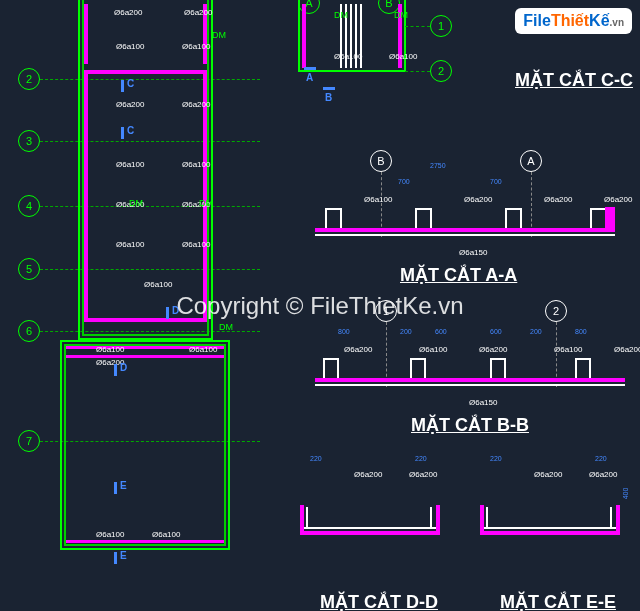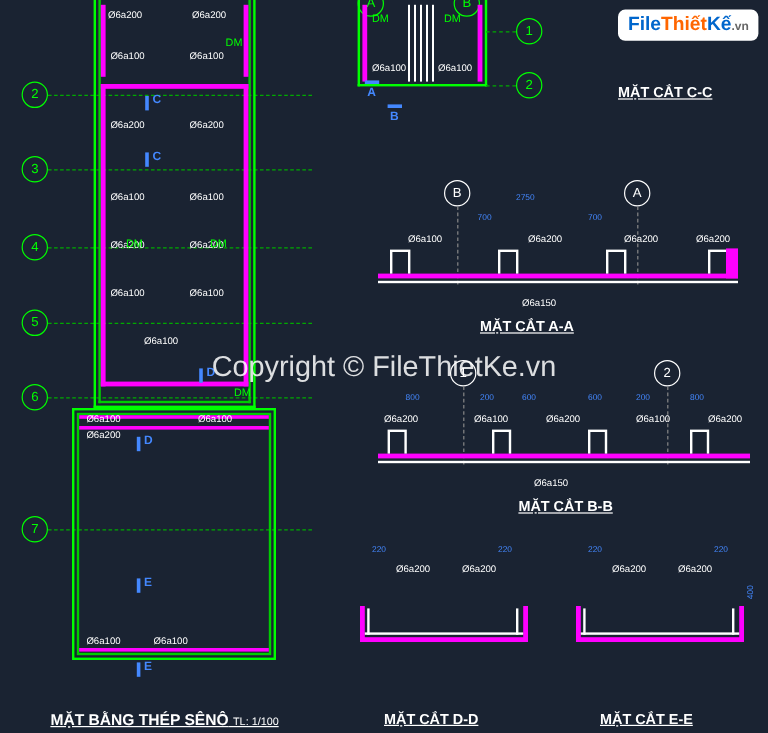--- a/index.html
+++ b/index.html
@@ -83,6 +83,7 @@
     font-size: 8px;
     color: #fff;
     white-space: nowrap;
+    margin-left: 24px;
   }
   .label.green { color: #00ff00; }
   .title {

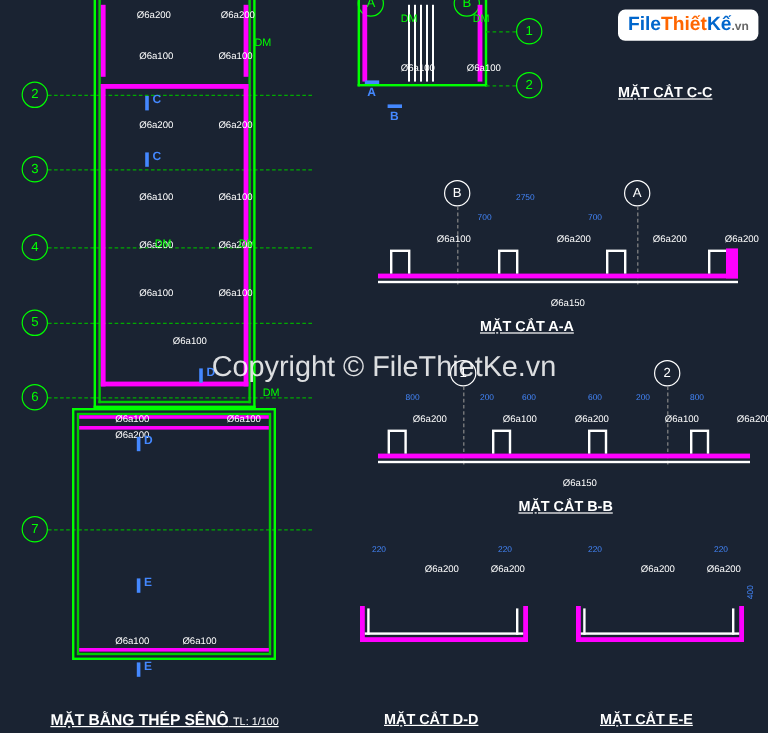--- a/index.html
+++ b/index.html
@@ -88,7 +88,7 @@
   .label.green { color: #00ff00; }
   .title {
     position: absolute;
-    font-size: 12px;
+    font-size: 18px;
     color: #fff;
     font-weight: bold;
     text-decoration: underline;

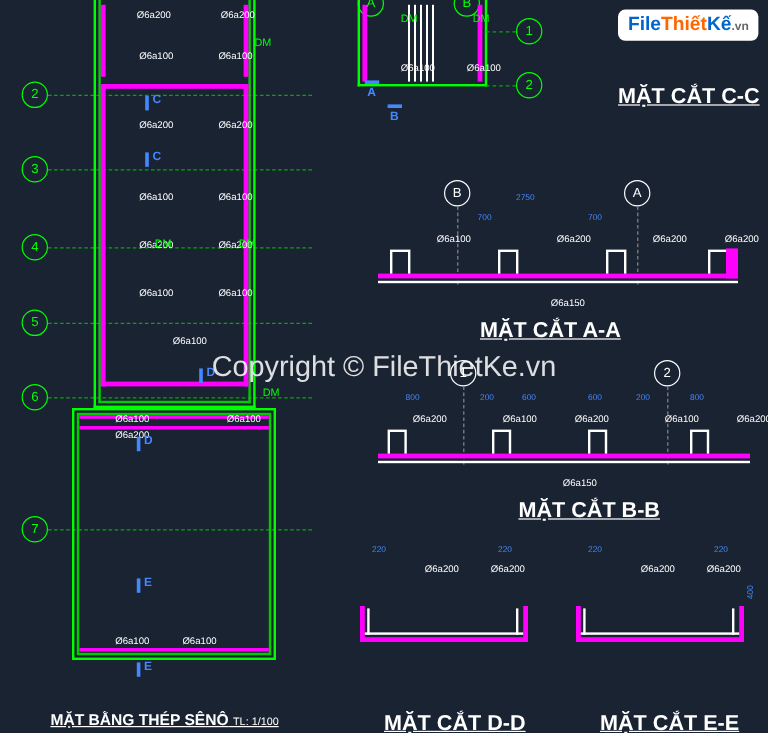--- a/index.html
+++ b/index.html
@@ -298,7 +298,7 @@
   <div class="label" style="left:530px; top:345px">Ø6a100</div>
   <div class="label" style="left:590px; top:345px">Ø6a200</div>
   <div class="label" style="left:445px; top:398px">Ø6a150</div>
-  <div class="title" style="left:432px; top:415px">MẶT CẮT B-B</div>
+  <div class="title" style="left:411px; top:415px">MẶT CẮT B-B</div>
 
   <div style="position:absolute; left:300px; top:480px; width:140px; height:55px">
     <div class="rebar-magenta" style="left:0; bottom:0; width:140px; height:4px"></div>

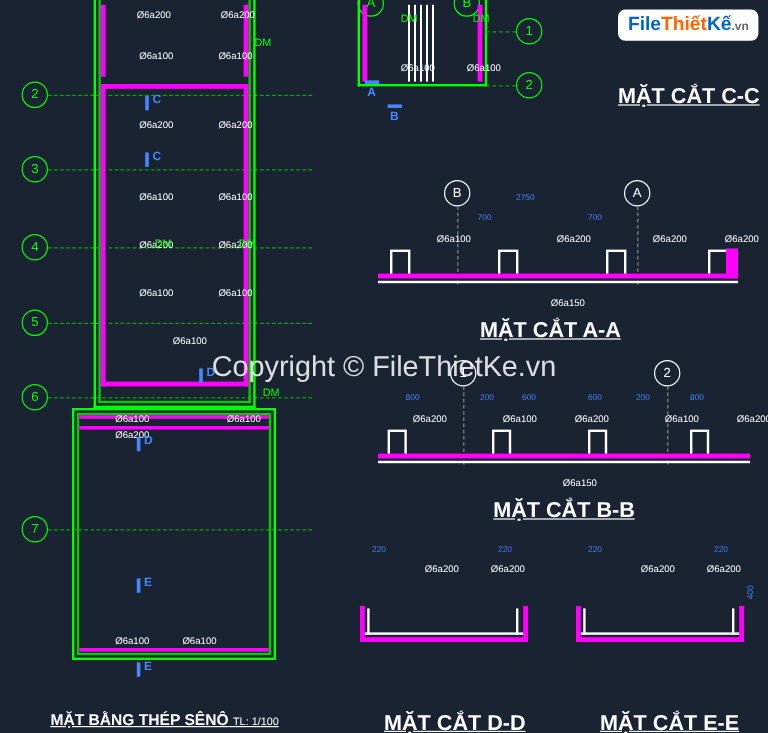--- a/index.html
+++ b/index.html
@@ -326,10 +326,6 @@
   <div class="dim-blue" style="left:595px; top:455px">220</div>
   <div class="dim-blue" style="left:620px; top:490px; transform:rotate(-90deg)">400</div>
 
-  <div class="title" style="left:42px; top:592px; font-size:13px">
-    <span>MẶT BẰNG THÉP SÊNÔ</span>
-    <span class="title-sub">TL: 1/100</span>
-  </div>
   <div class="title" style="left:320px; top:592px">MẶT CẮT D-D</div>
   <div class="title" style="left:500px; top:592px">MẶT CẮT E-E</div>
 

